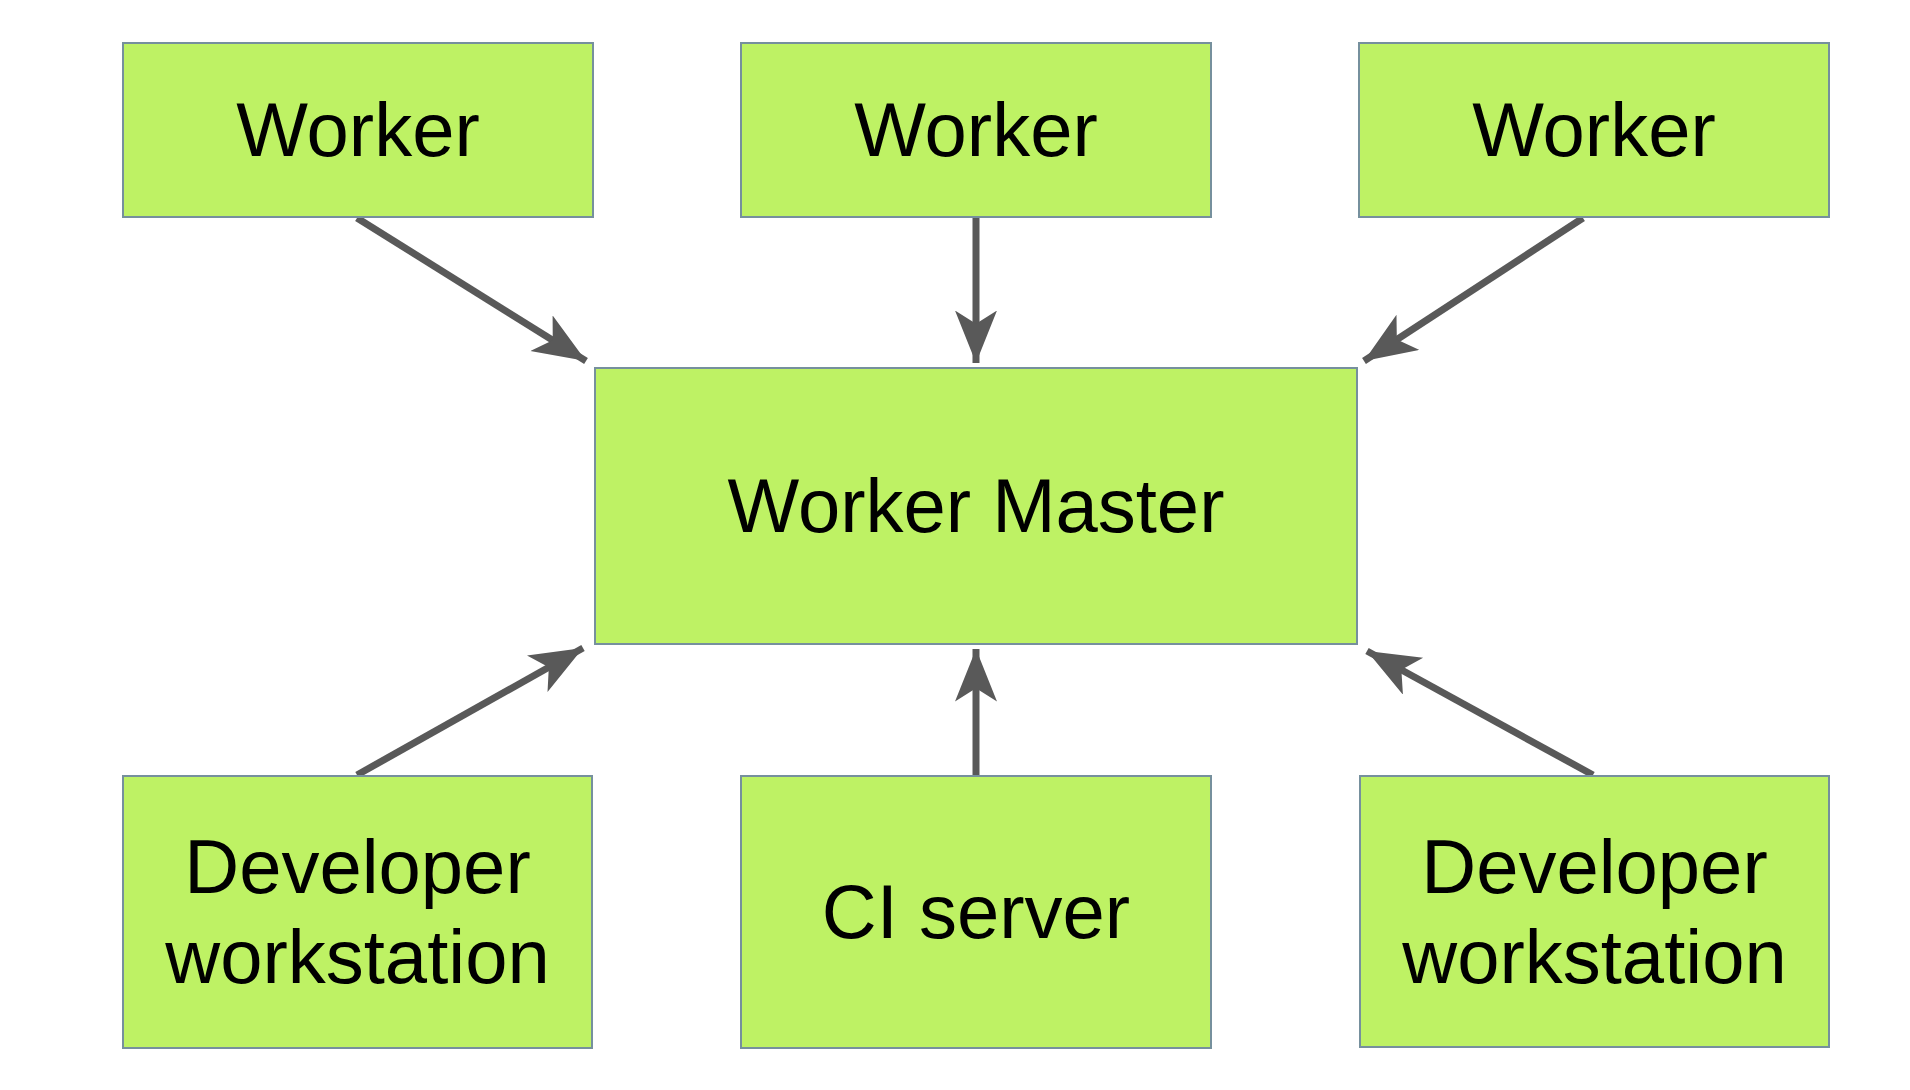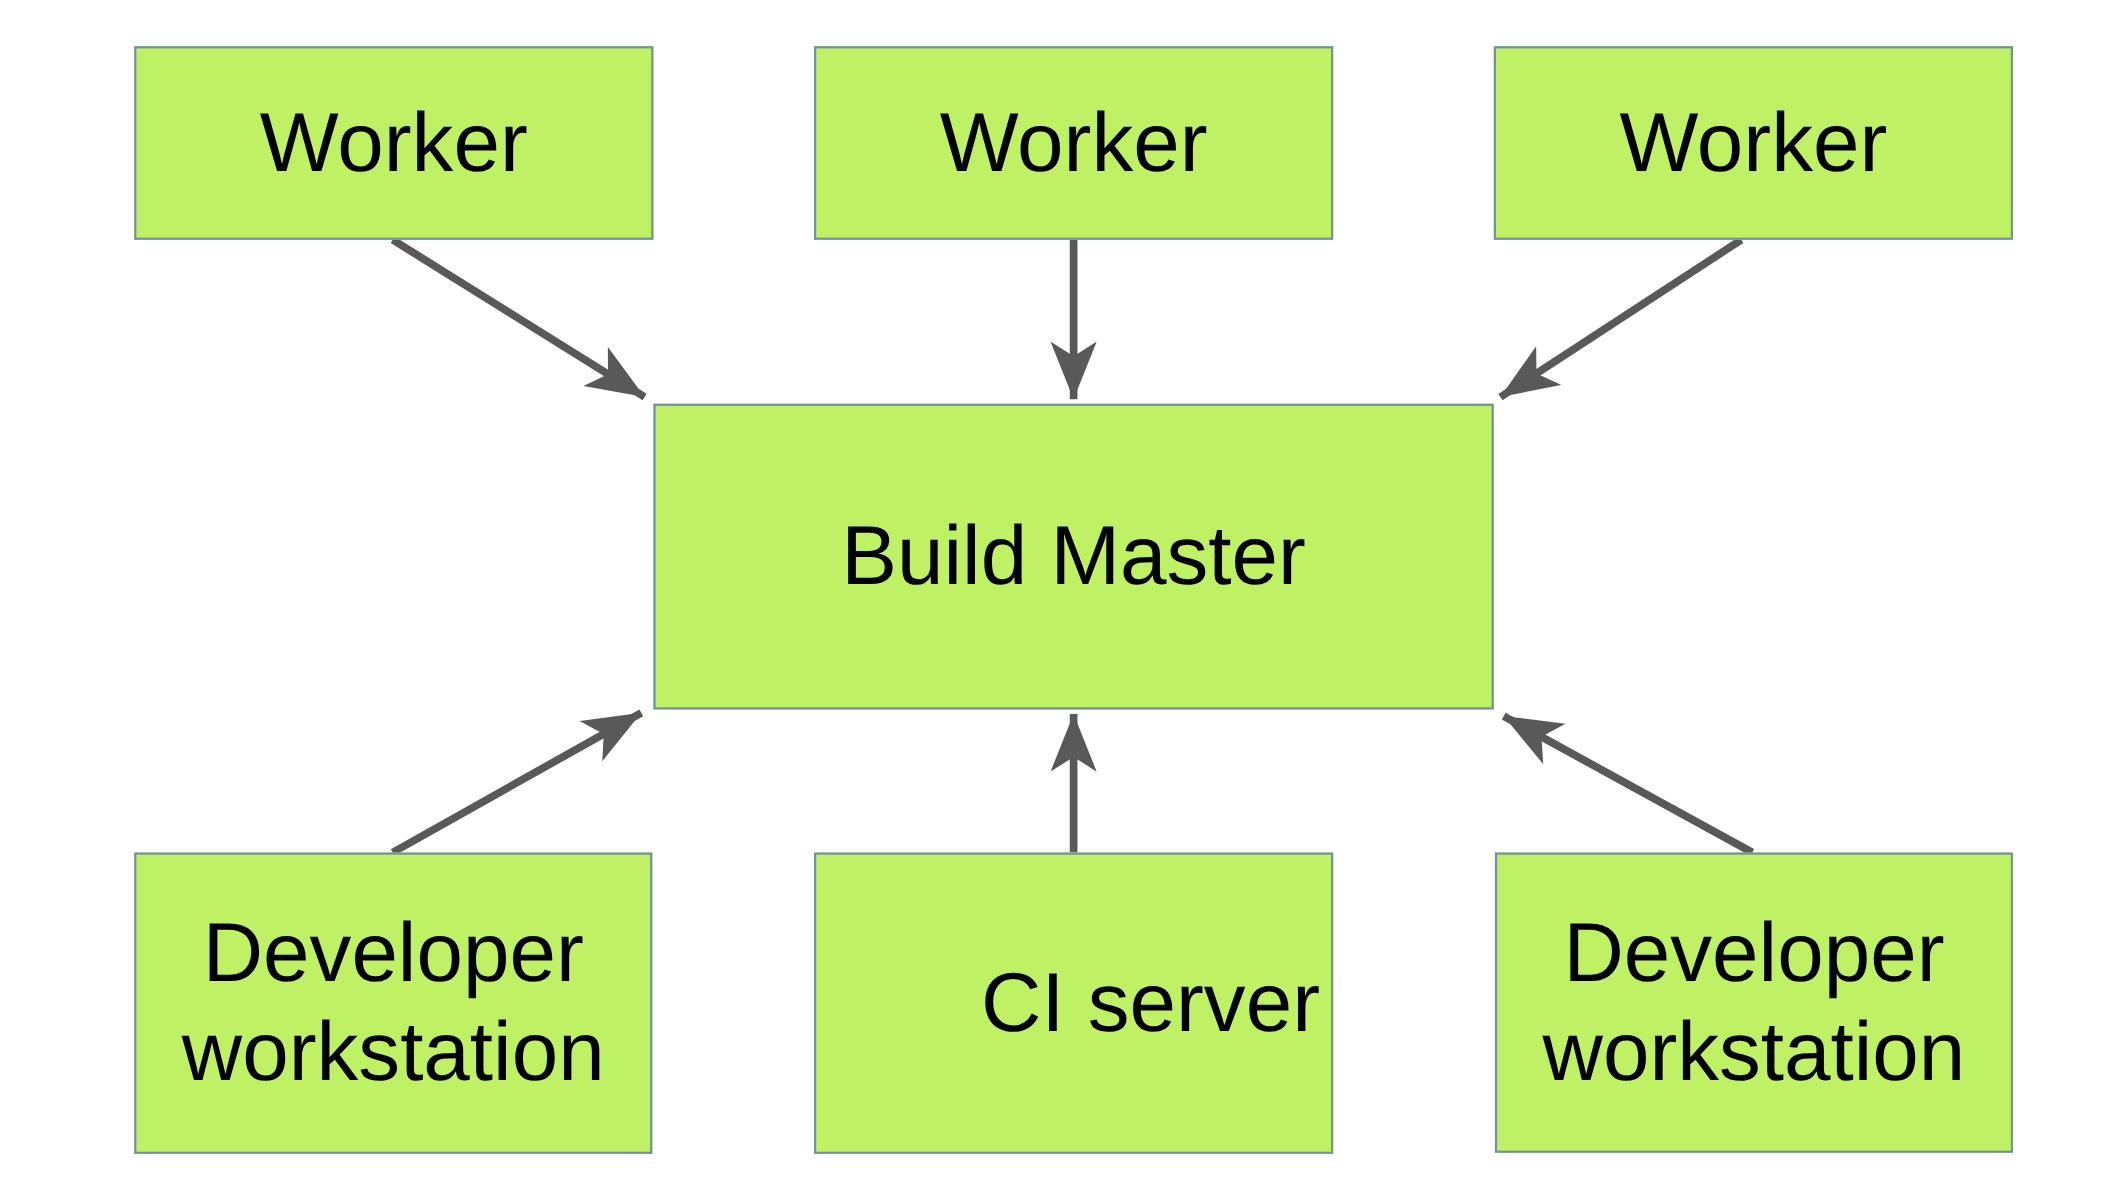--- a/index.html
+++ b/index.html
@@ -82,7 +82,7 @@
   </div>
 
   <div class="node node-build-master">
-    <span class="node-label">Build Master</span>
+    <span class="node-label">Worker Master</span>
   </div>
 
   <div class="node node-dev-1">

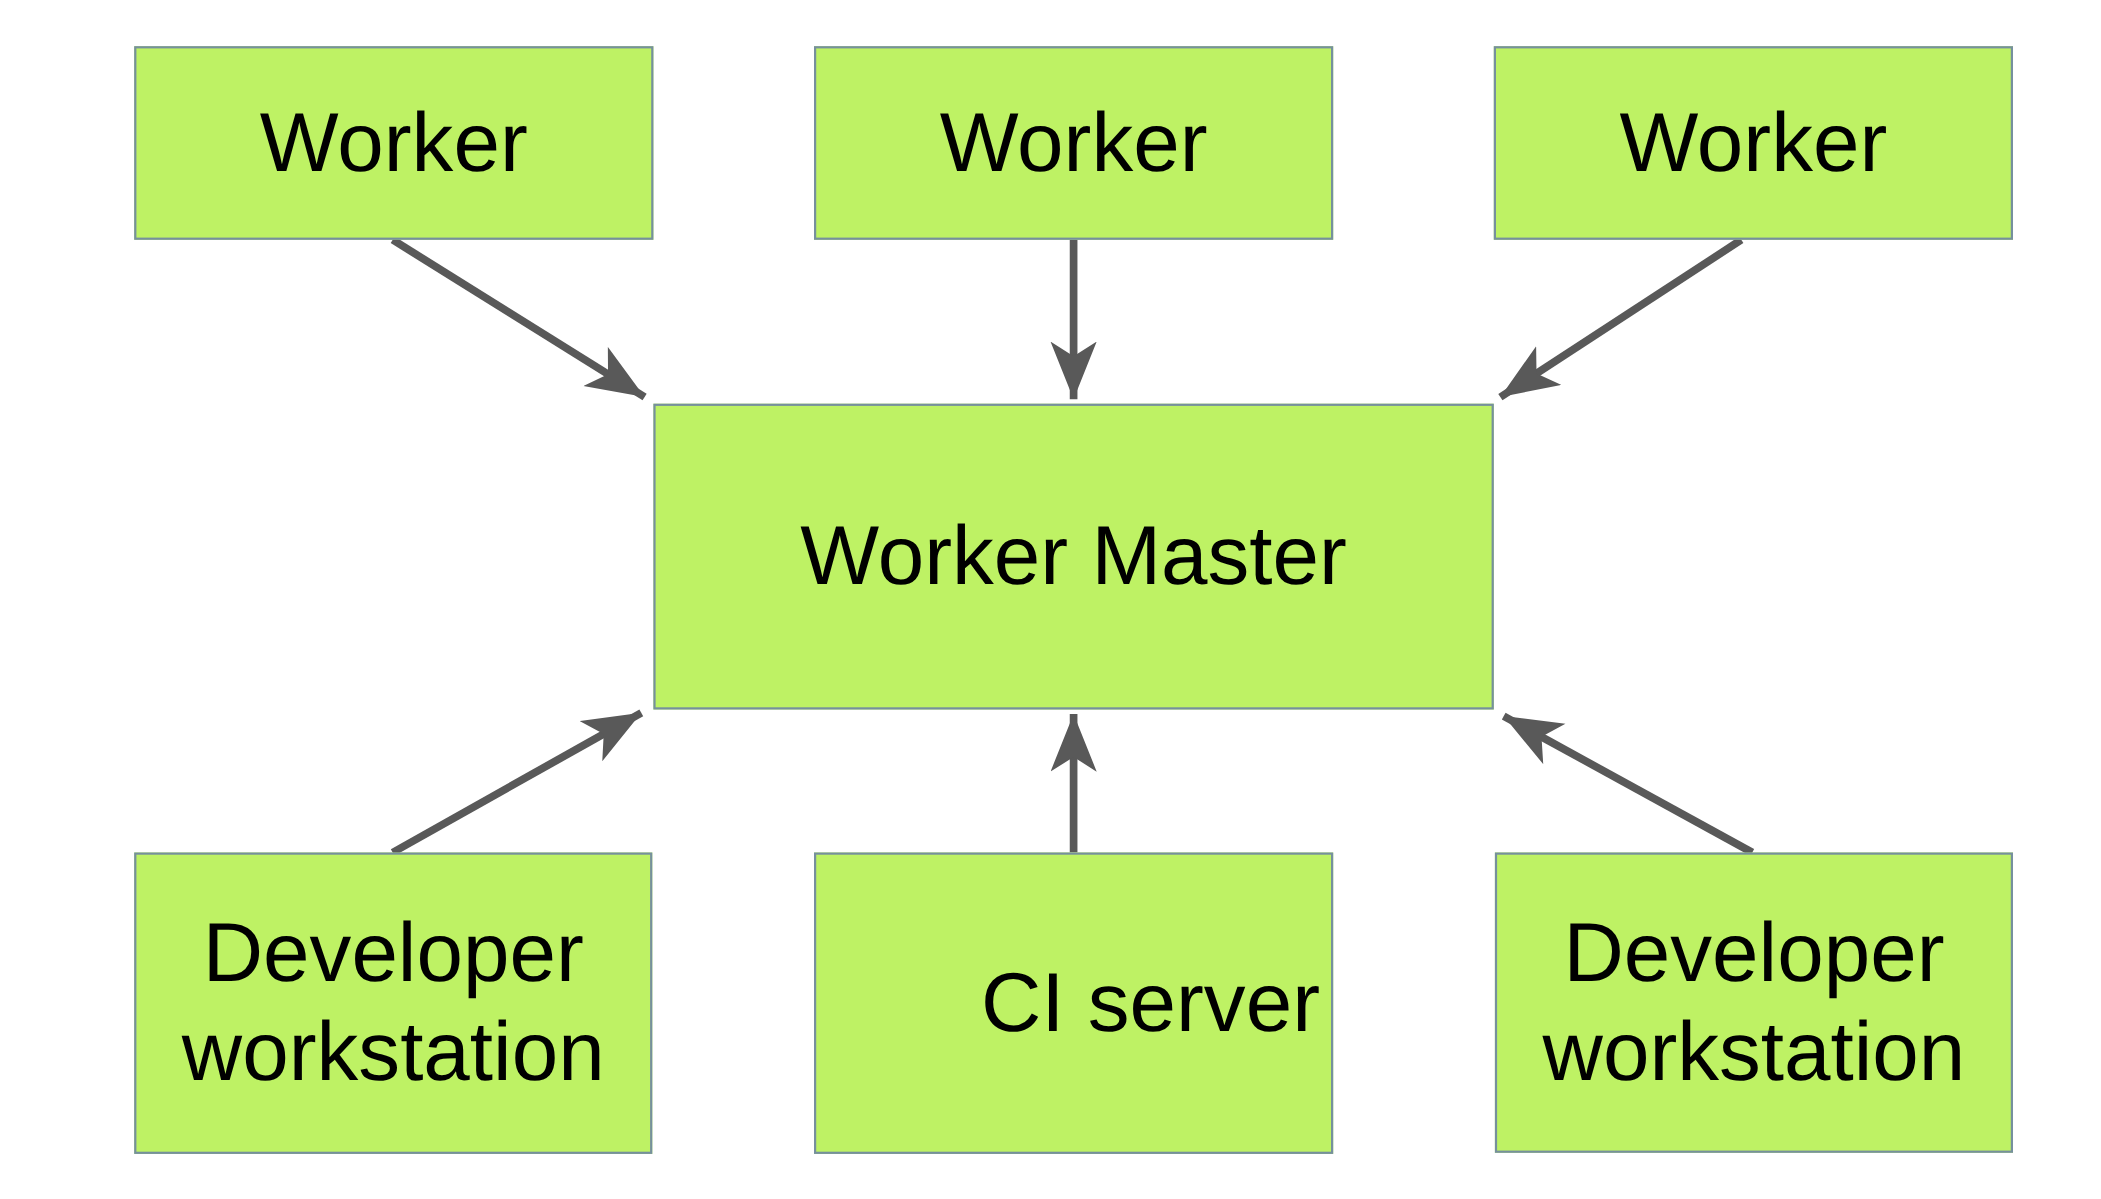--- a/index.html
+++ b/index.html
@@ -43,7 +43,7 @@
   .node-worker-3      { left: 1358px; top: 42px;  width: 472px; height: 176px; }
   .node-build-master  { left: 594px;  top: 367px; width: 764px; height: 278px; }
   .node-dev-1         { left: 122px;  top: 775px; width: 471px; height: 274px; }
-  .node-ci-server     { left: 740px;  top: 775px; width: 472px; height: 274px; justify-content: flex-end; }
+  .node-ci-server     { left: 740px;  top: 775px; width: 472px; height: 274px; }
   .node-dev-2         { left: 1359px; top: 775px; width: 471px; height: 273px; }
   .node-label {
     display: block;

